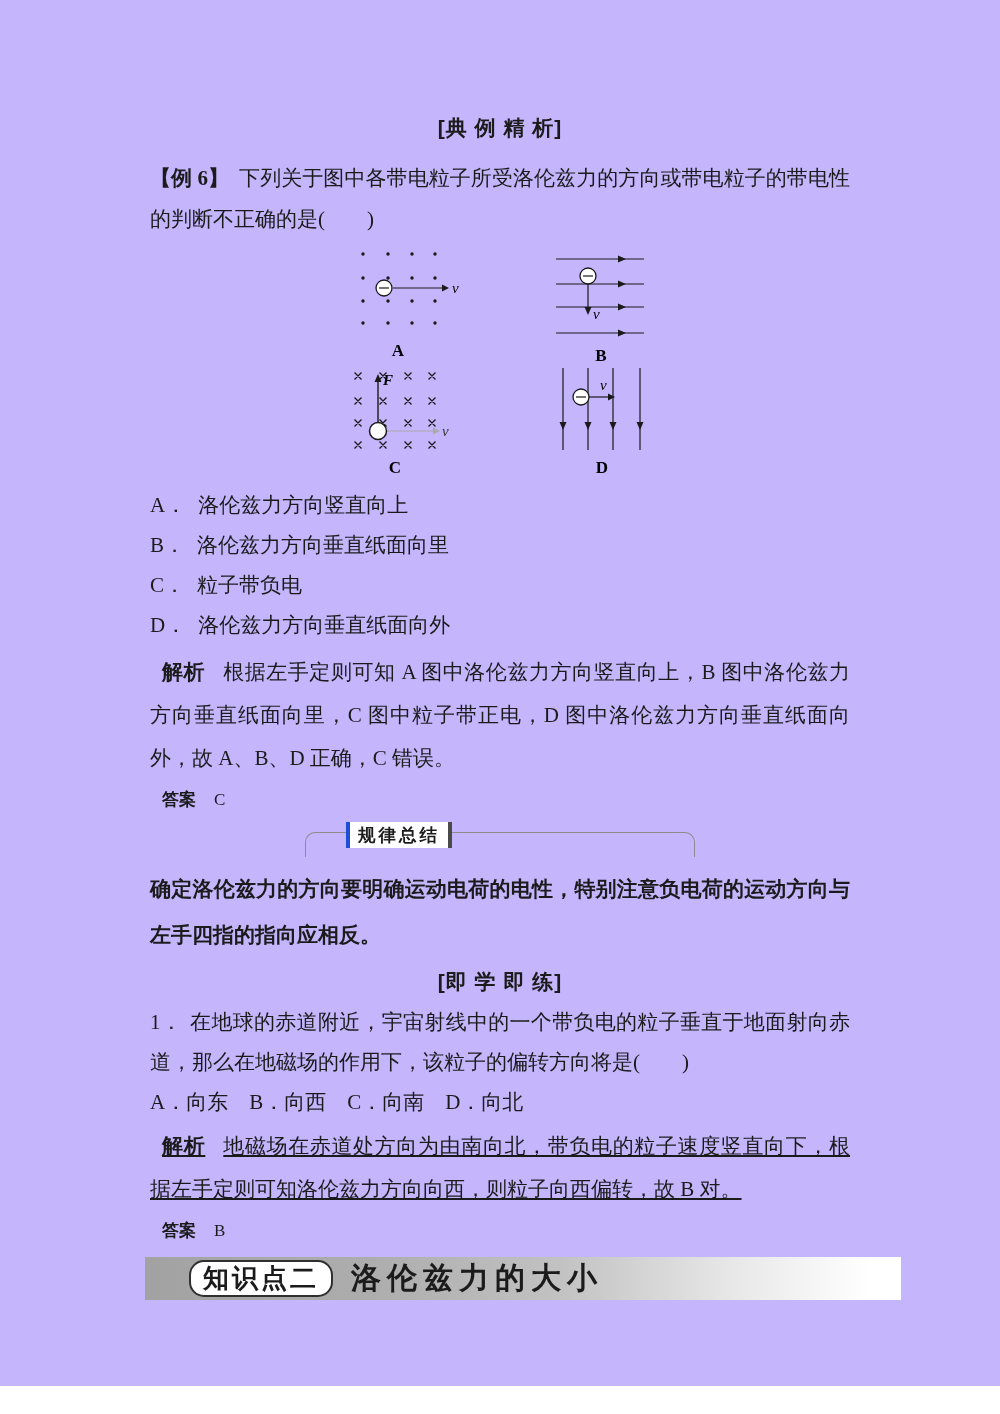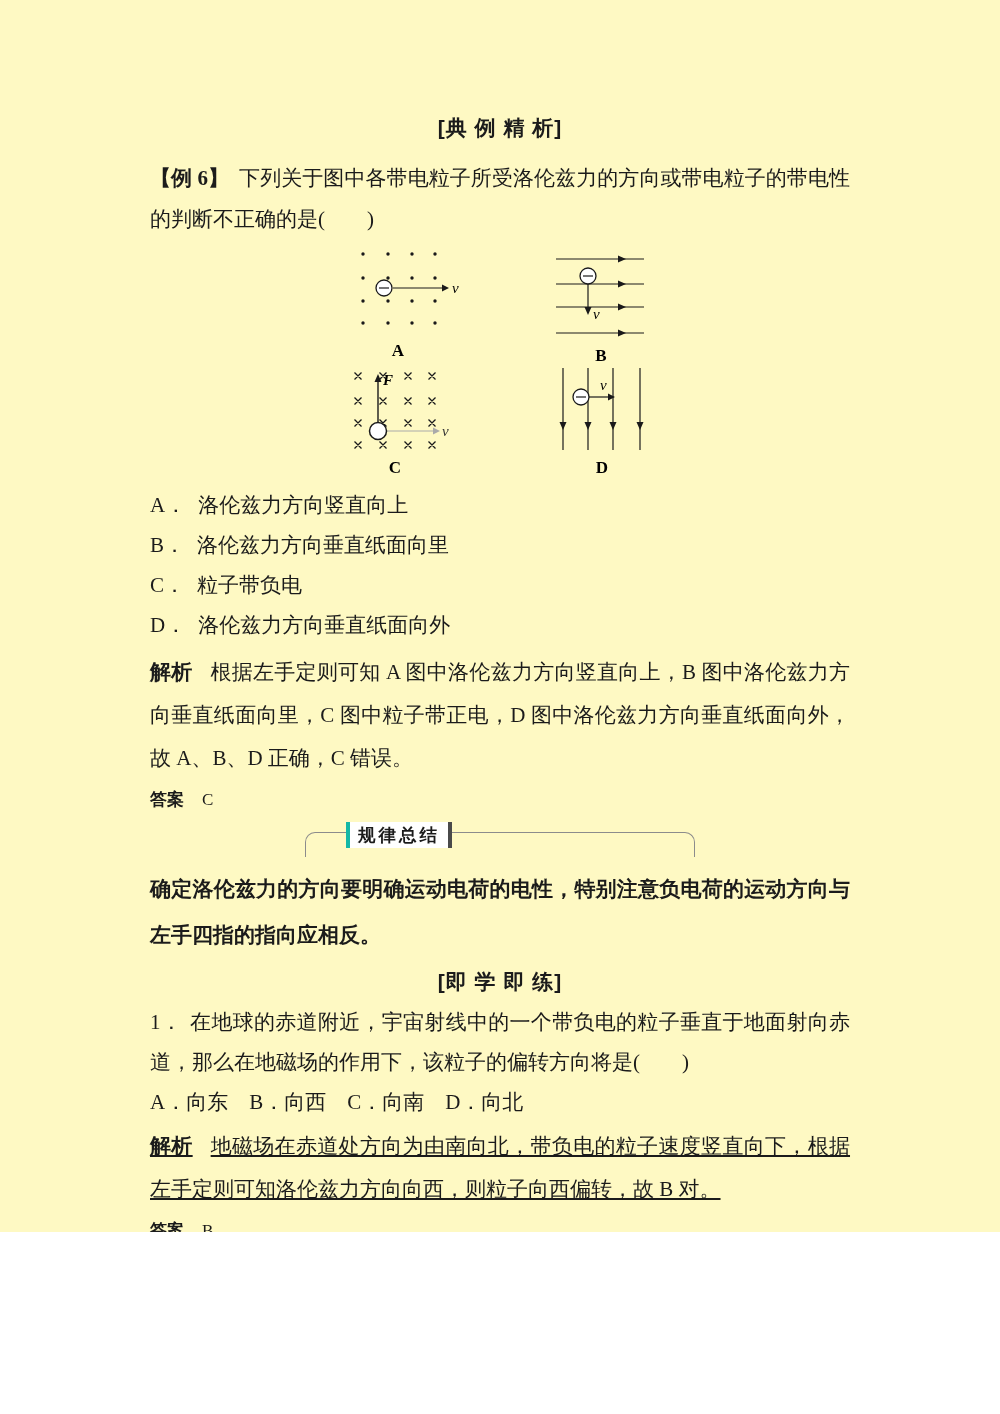--- a/index.html
+++ b/index.html
@@ -3,7 +3,7 @@
 <meta charset="utf-8">
 <style>
   html,body{margin:0;padding:0;background:#fff;}
-  .page{width:1000px;height:1232px;background:#fef9c3;position:relative;overflow:hidden;
+  .page{width:1000px;height:1386px;background:#c4b5fd;position:relative;overflow:hidden;
         font-family:"Liberation Serif","DejaVu Serif",serif;color:#1b1b1b;}
   .content{padding:112px 150px 0 150px;width:700px;box-sizing:content-box;}
   .sec-header{font-family:"Liberation Sans","DejaVu Sans",sans-serif;font-weight:700;

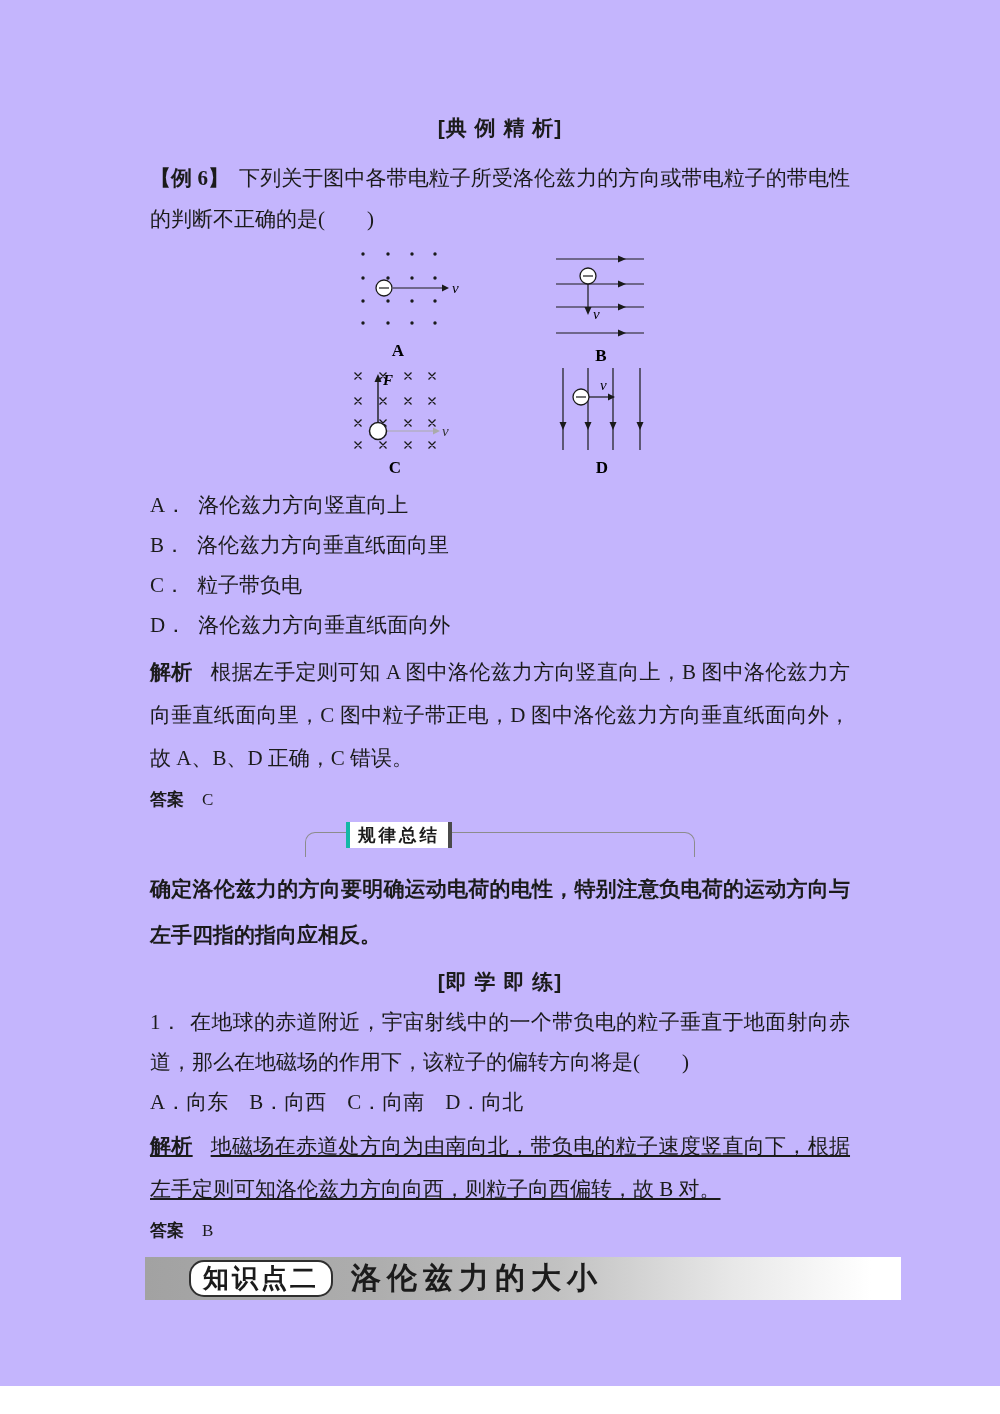--- a/index.html
+++ b/index.html
@@ -20,7 +20,7 @@
   .options{margin-top:5px;}
   .opt{font-size:21px;line-height:40px;}
   .opt-key{margin-right:12px;}
-  .hei{font-family:"Liberation Sans","DejaVu Sans",sans-serif;font-weight:700;margin-right:18px;}
+  .hei{font-family:"Liberation Sans","DejaVu Sans",sans-serif;font-weight:700;margin-right:18px;margin-left:12px;}
   .analysis{margin-top:5px;line-height:43px;}
   .answer-line{font-size:17px;line-height:36px;margin-top:2px;}
   .answer-val{margin-left:0;}

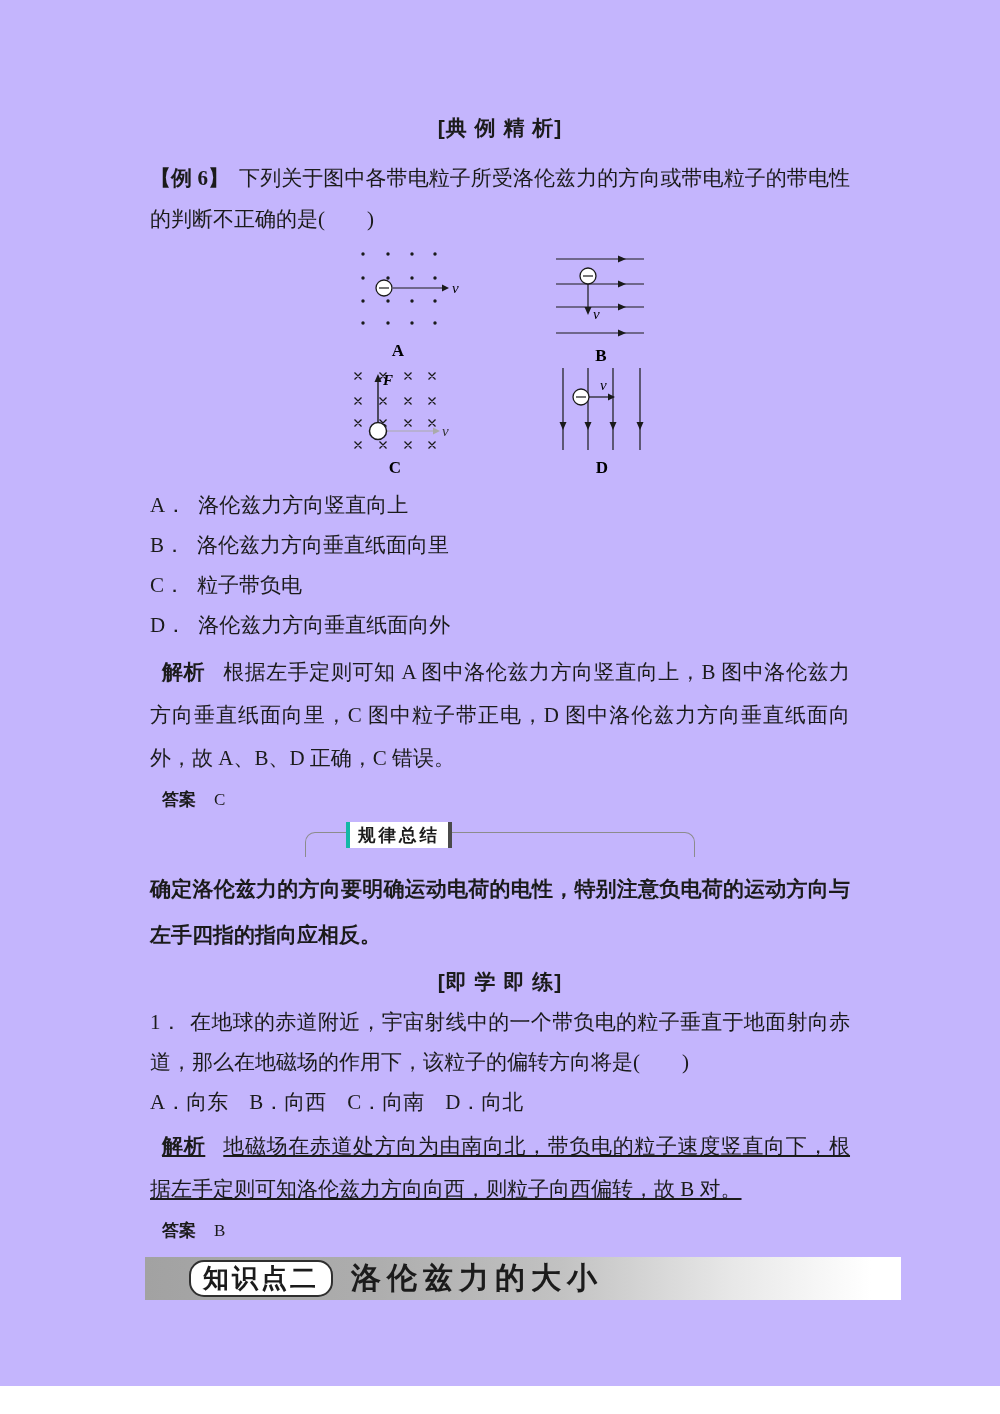--- a/index.html
+++ b/index.html
@@ -30,7 +30,7 @@
   .rule-label{position:absolute;left:196px;top:0;background:#fff;line-height:26px;
               font-family:"Liberation Sans","DejaVu Sans",sans-serif;font-weight:700;
               font-size:17.5px;letter-spacing:3px;padding:0 8px;
-              border-left:4px solid #14b8a6;border-right:4px solid #4a4a4a;}
+              border-left:4px solid #1d4ed8;border-right:4px solid #4a4a4a;}
   .rule-text{font-family:"Liberation Sans","DejaVu Sans",sans-serif;font-weight:600;
              font-size:21px;line-height:46px;text-align:justify;margin:6px 0 0 0;}
   .sec-header2{margin-top:8px;}

